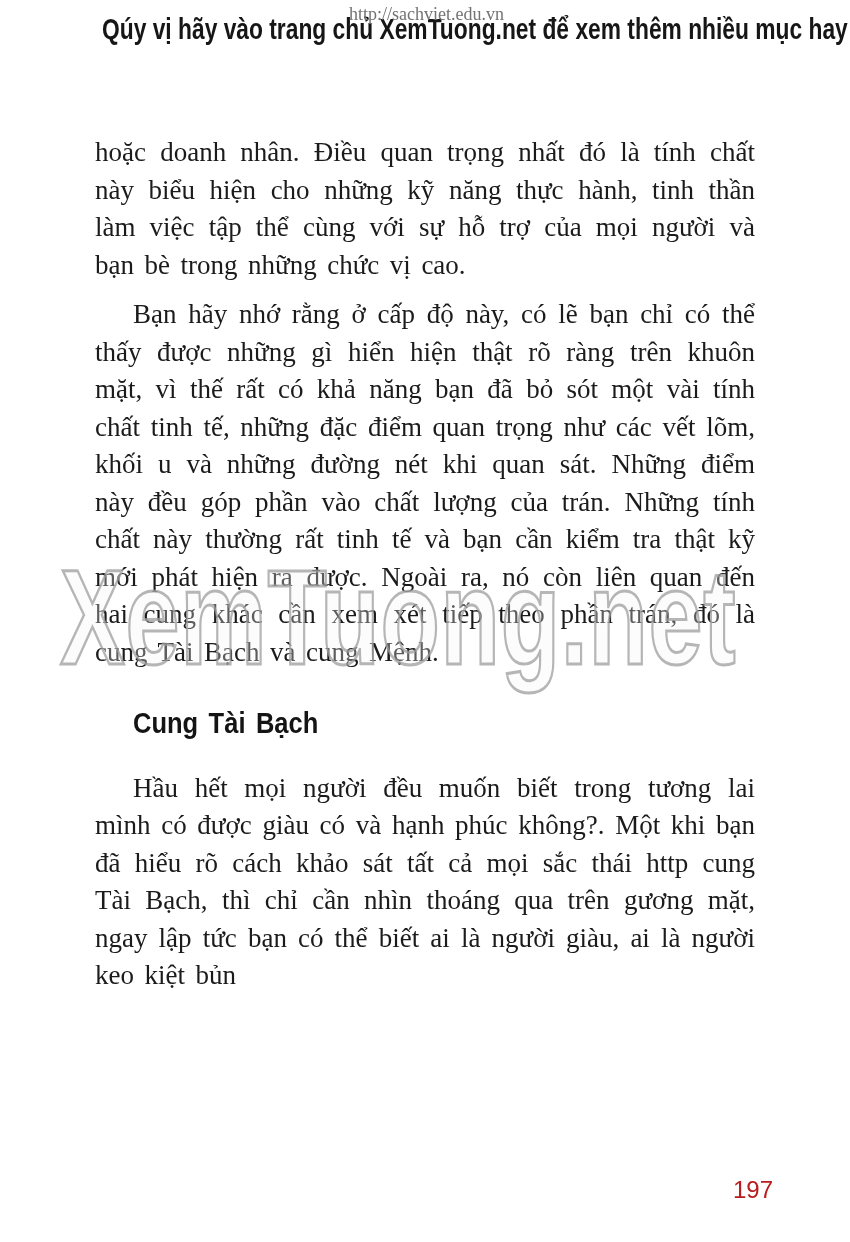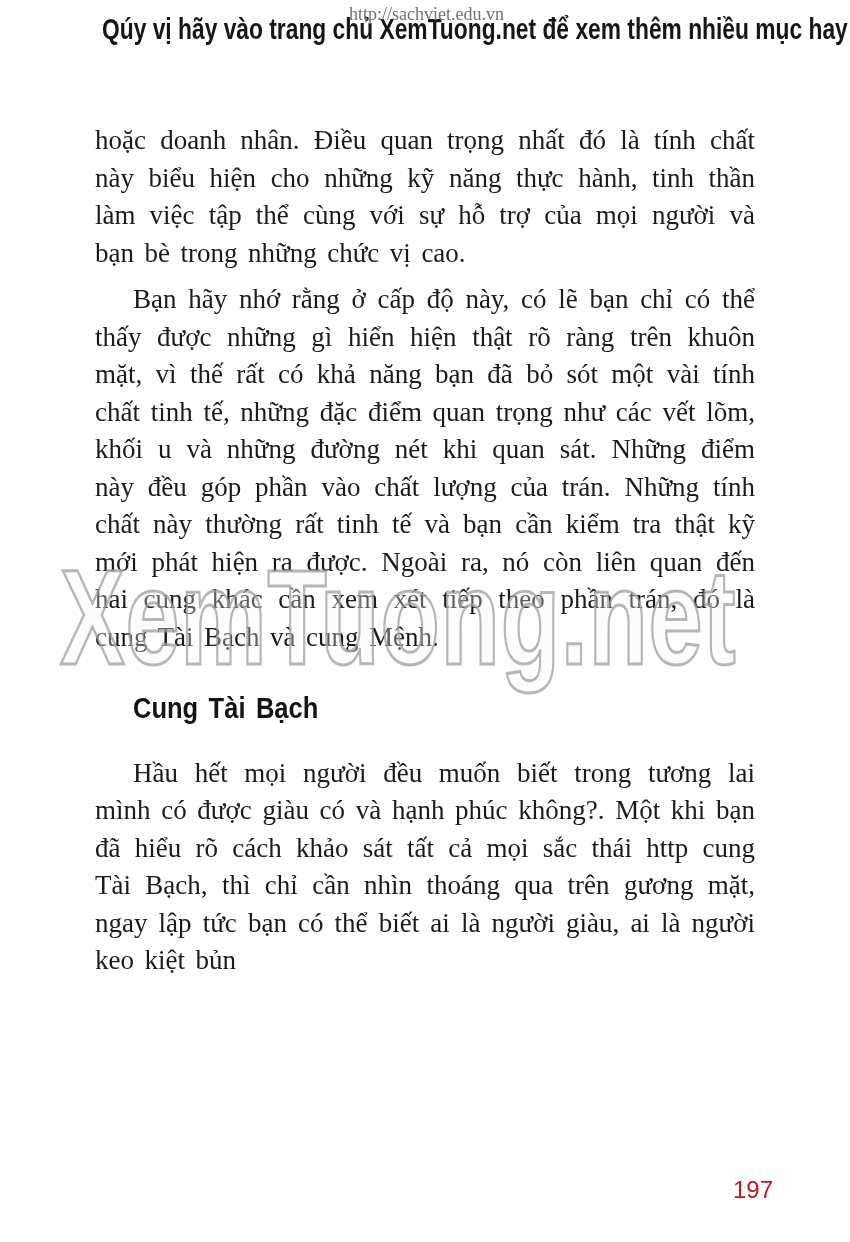--- a/index.html
+++ b/index.html
@@ -68,7 +68,7 @@
     text-align: justify;
     word-spacing: 0.14em;
   }
-  .content p { margin: 0 0 9px 0; }
+  .content p { margin: 12px 0 9px 0; }
   .content p.indent { text-indent: 38px; }
   .section-heading {
     font-family: "Liberation Sans", sans-serif;

